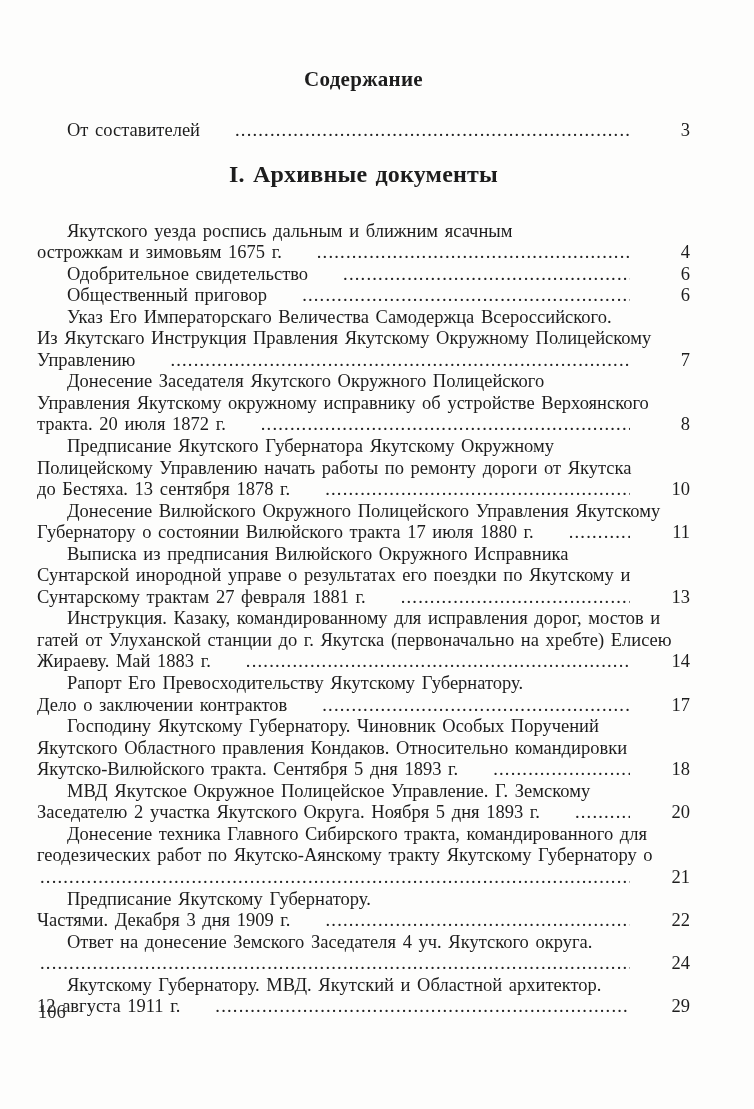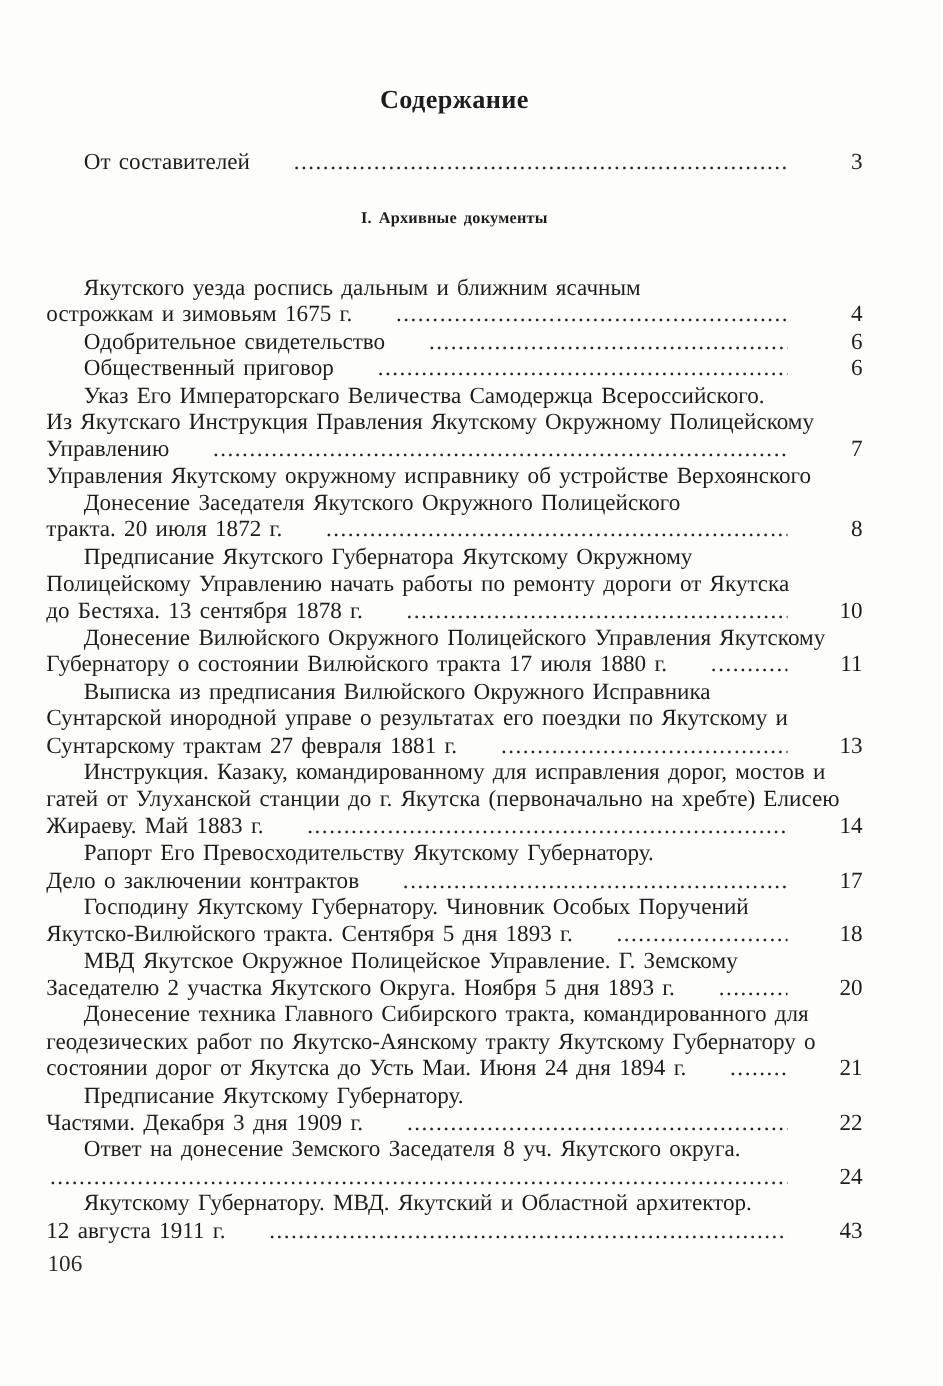--- a/index.html
+++ b/index.html
@@ -26,7 +26,7 @@
   }
   .section-heading {
     margin: 19px 0 0 0;
-    font-size: 13px;
+    font-size: 24px;
     font-weight: 700;
     text-align: center;
     letter-spacing: 0.2px;

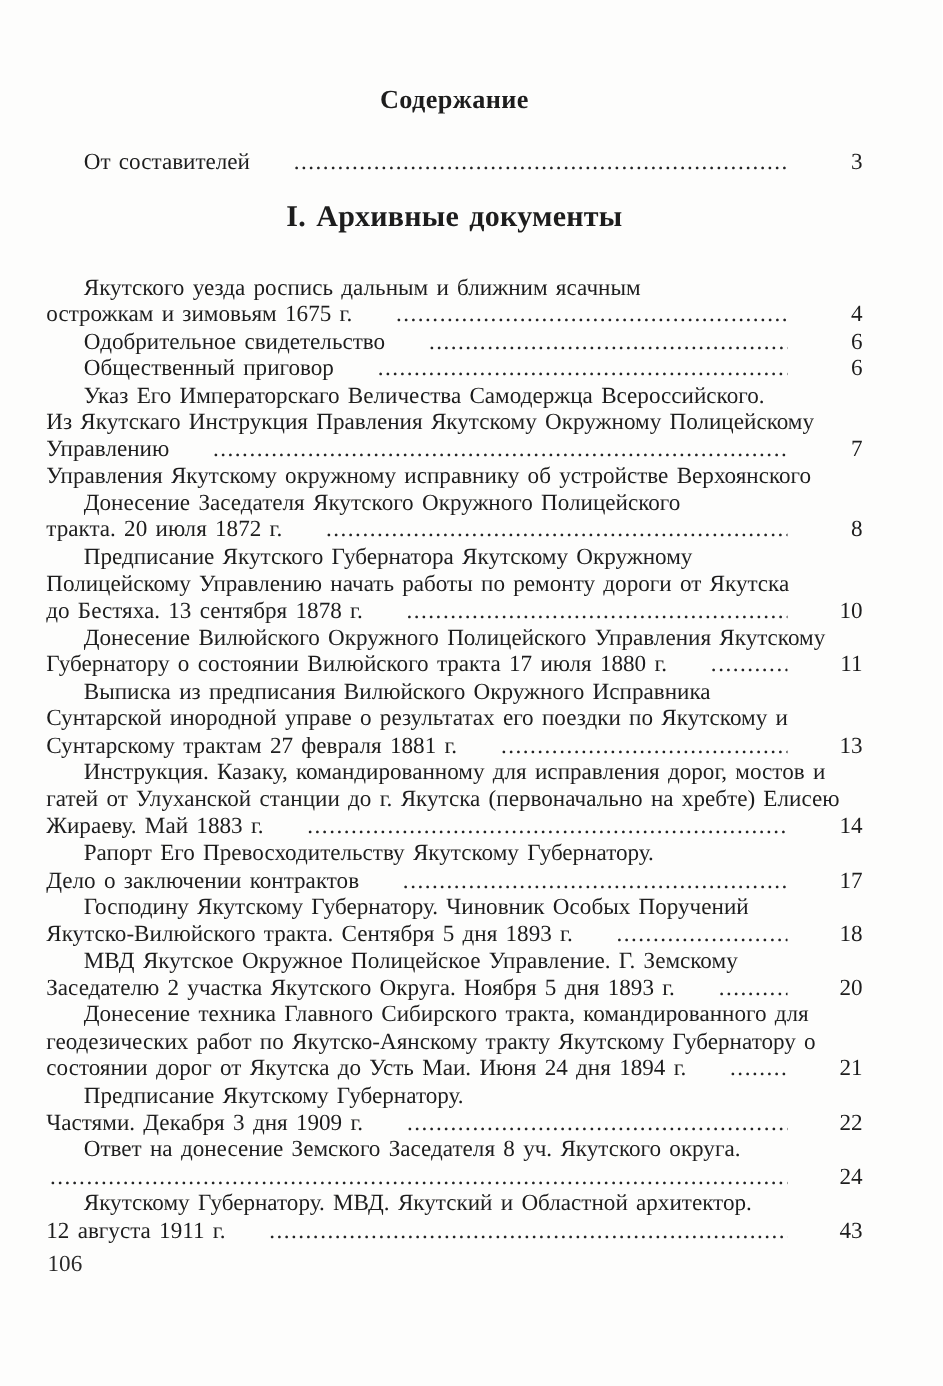--- a/index.html
+++ b/index.html
@@ -122,11 +122,11 @@
         </div>
       </div>
       <div class="toc-entry">
+        <div class="toc-line indent">
+          <span class="toc-text">Донесение Заседателя Якутского Окружного Полицейского</span>
+        </div>
         <div class="toc-line">
           <span class="toc-text">Управления Якутскому окружному исправнику об устройстве Верхоянского</span>
-        </div>
-        <div class="toc-line indent">
-          <span class="toc-text">Донесение Заседателя Якутского Окружного Полицейского</span>
         </div>
         <div class="toc-line">
           <span class="toc-text">тракта. 20 июля 1872 г.</span>

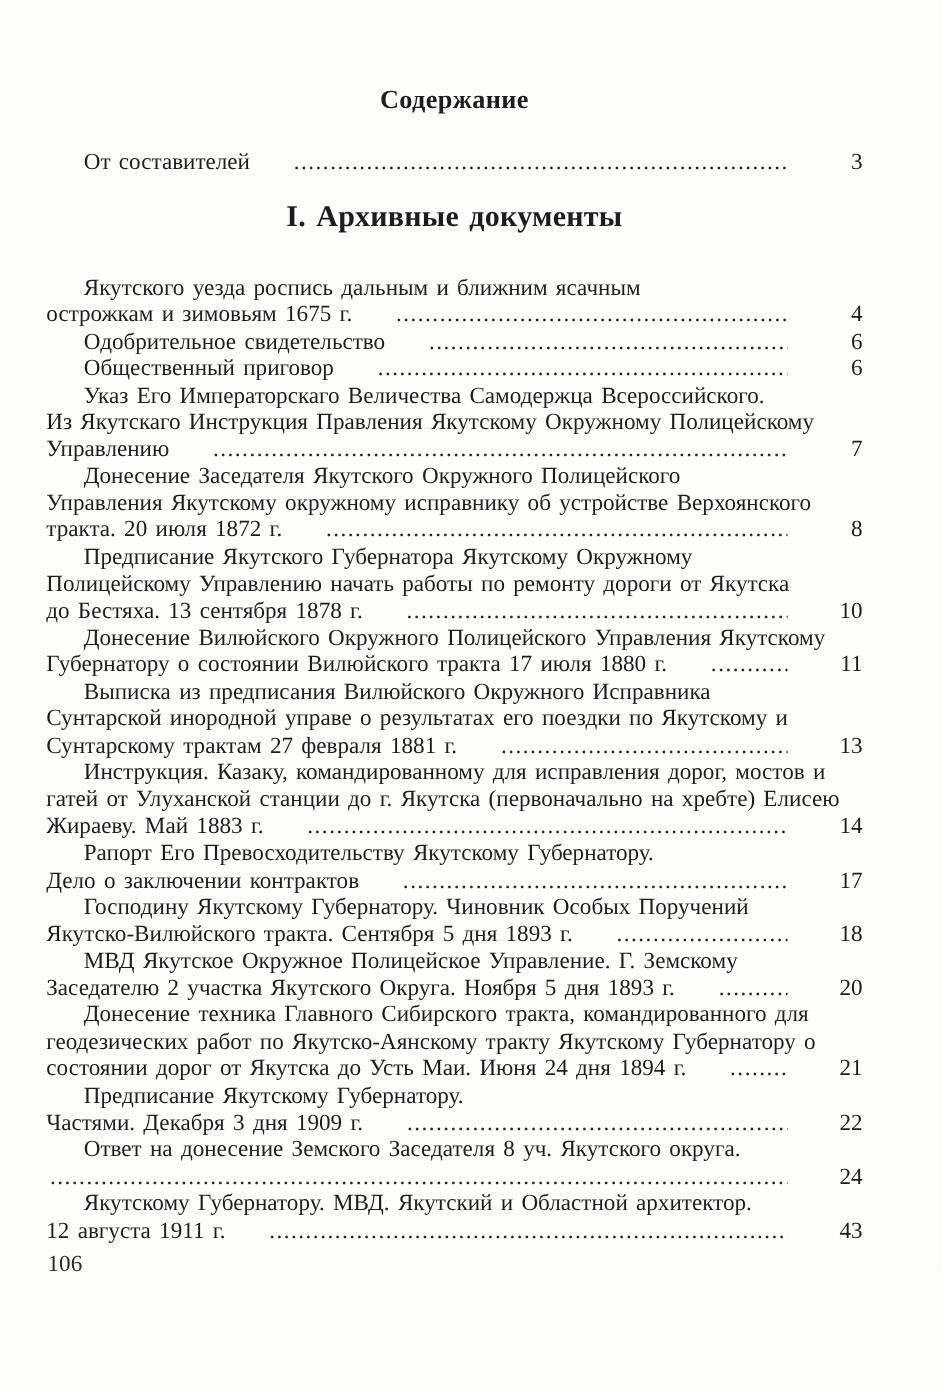--- a/index.html
+++ b/index.html
@@ -198,6 +198,9 @@
           <span class="toc-text">Господину Якутскому Губернатору. Чиновник Особых Поручений</span>
         </div>
         <div class="toc-line">
+          <span class="toc-text">Якутского Областного правления Кондаков. Относительно командировки</span>
+        </div>
+        <div class="toc-line">
           <span class="toc-text">Якутско-Вилюйского тракта. Сентября 5 дня 1893 г.</span>
           <span class="toc-dots">........................................................................................................................................................................................................</span>
           <span class="toc-page">18</span>

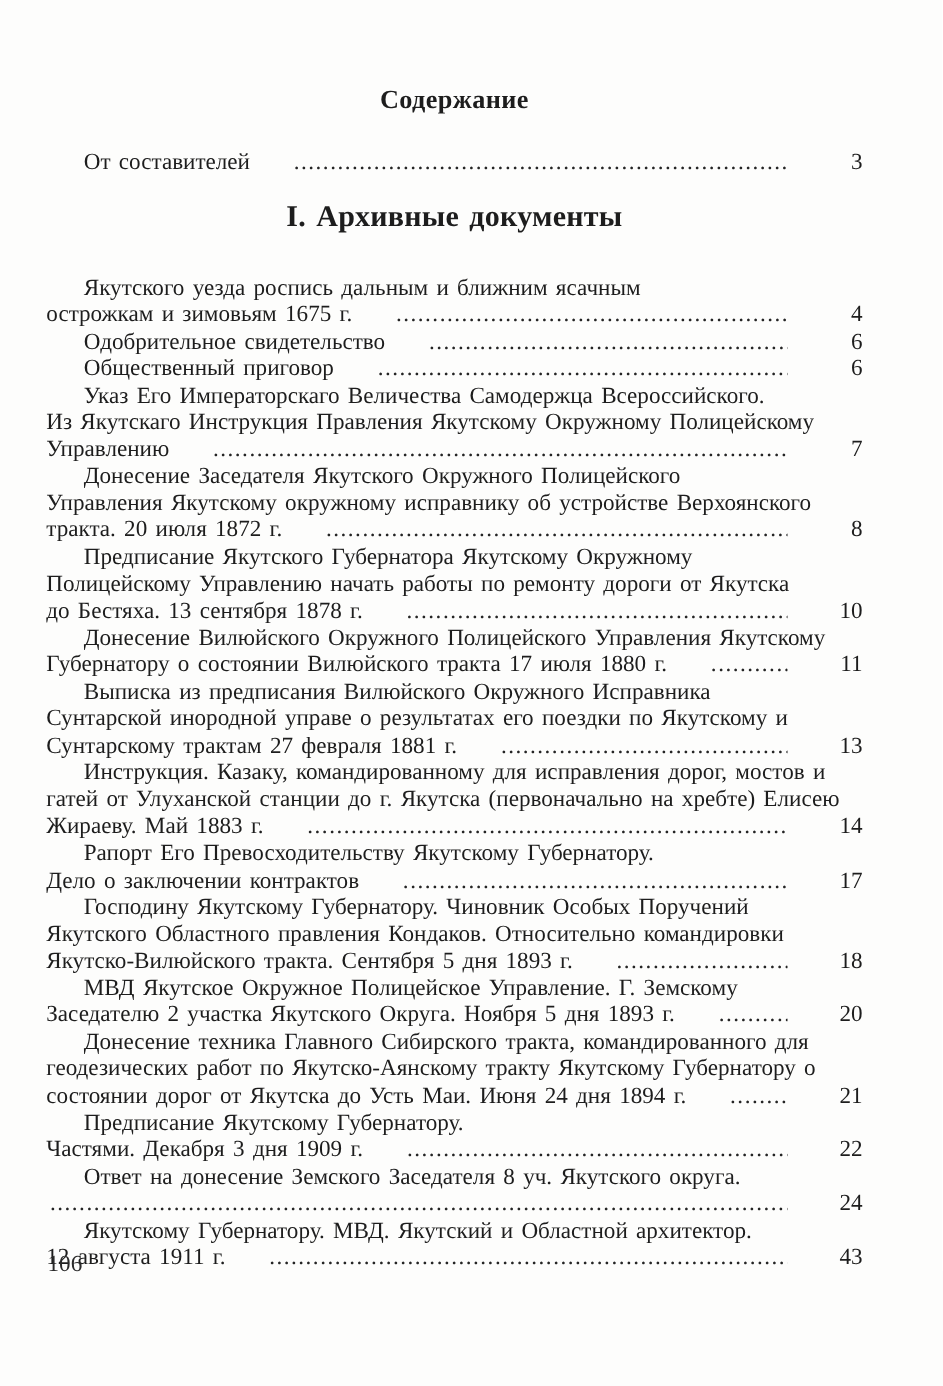--- a/index.html
+++ b/index.html
@@ -224,7 +224,6 @@
           <span class="toc-text">геодезических работ по Якутско-Аянскому тракту Якутскому Губернатору о</span>
         </div>
         <div class="toc-line">
-          <span class="toc-text">состоянии дорог от Якутска до Усть Маи. Июня 24 дня 1894 г.</span>
           <span class="toc-dots">........................................................................................................................................................................................................</span>
           <span class="toc-page">21</span>
         </div>

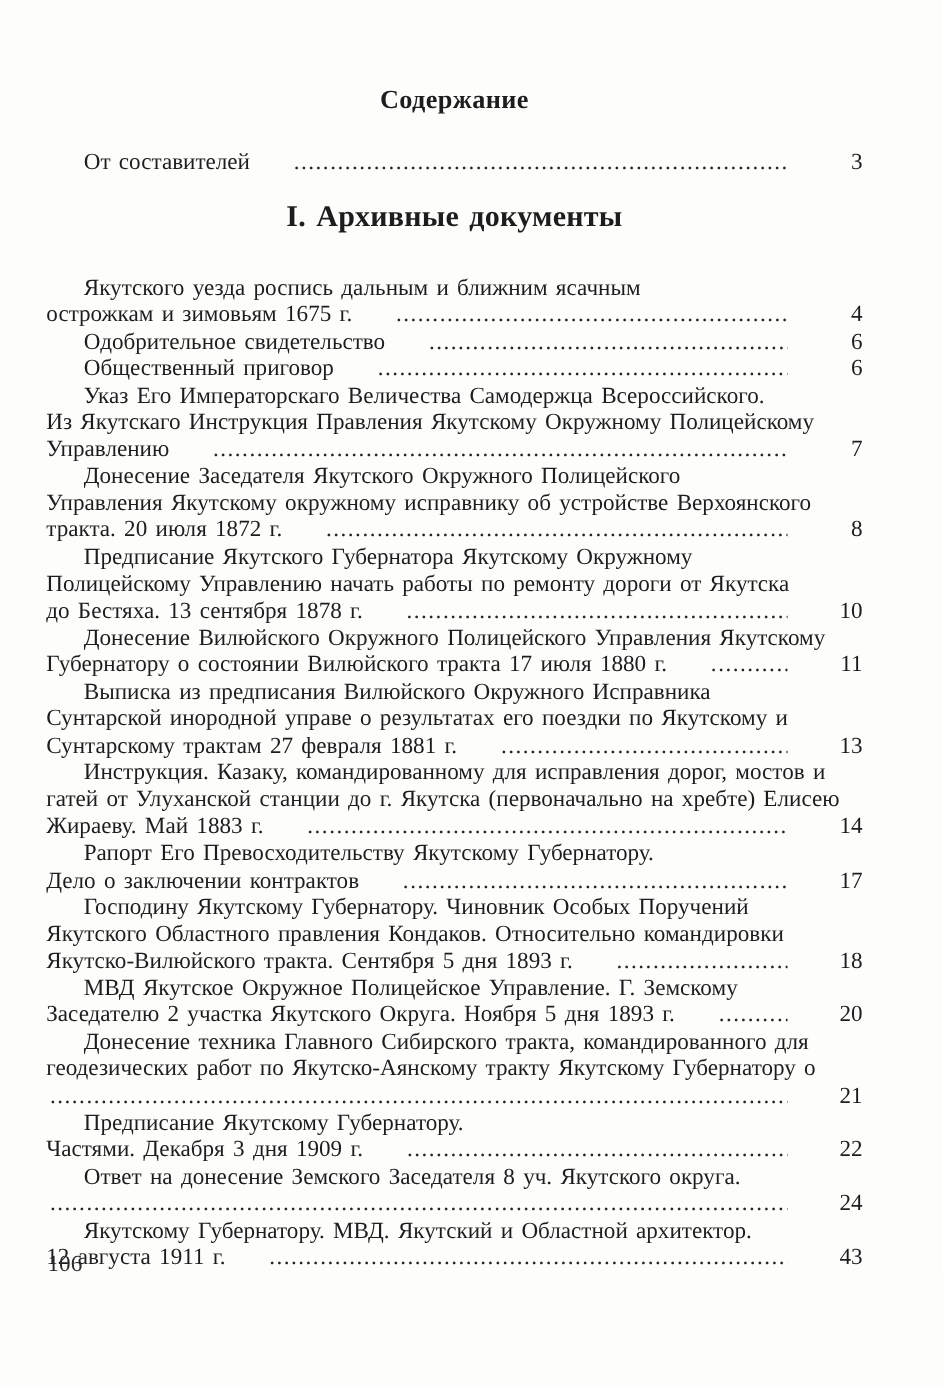--- a/index.html
+++ b/index.html
@@ -240,7 +240,7 @@
       </div>
       <div class="toc-entry">
         <div class="toc-line indent">
-          <span class="toc-text">Ответ на донесение Земского Заседателя 8 уч. Якутского округа.</span>
+          <span class="toc-text">Ответ на донесение Земского Заседателя 4 уч. Якутского округа.</span>
         </div>
         <div class="toc-line">
           <span class="toc-dots">........................................................................................................................................................................................................</span>

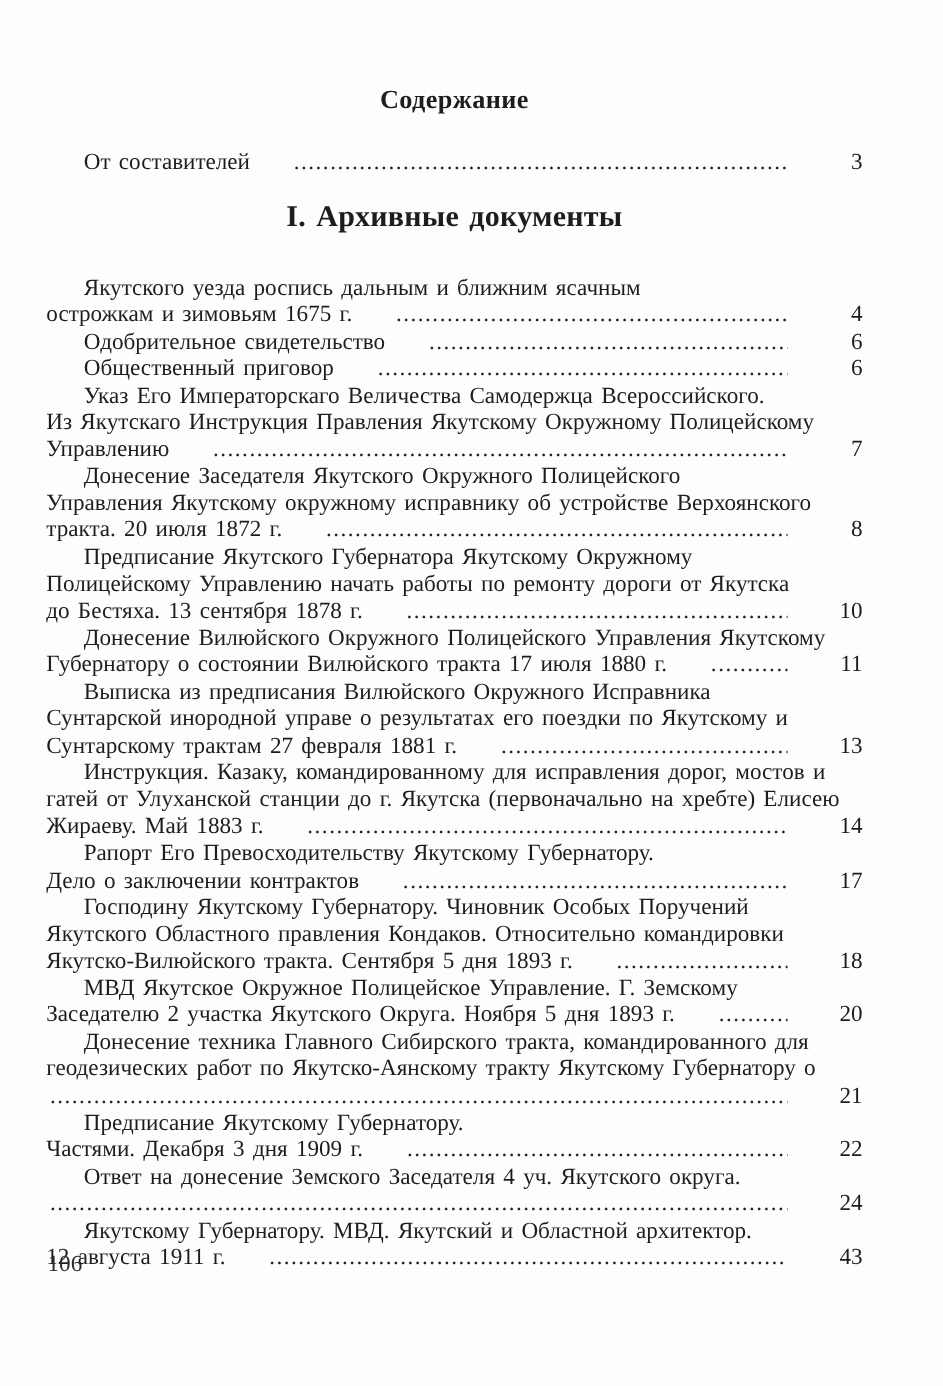--- a/index.html
+++ b/index.html
@@ -254,7 +254,7 @@
         <div class="toc-line">
           <span class="toc-text">12 августа 1911 г.</span>
           <span class="toc-dots">........................................................................................................................................................................................................</span>
-          <span class="toc-page">43</span>
+          <span class="toc-page">29</span>
         </div>
       </div>
     </div>

